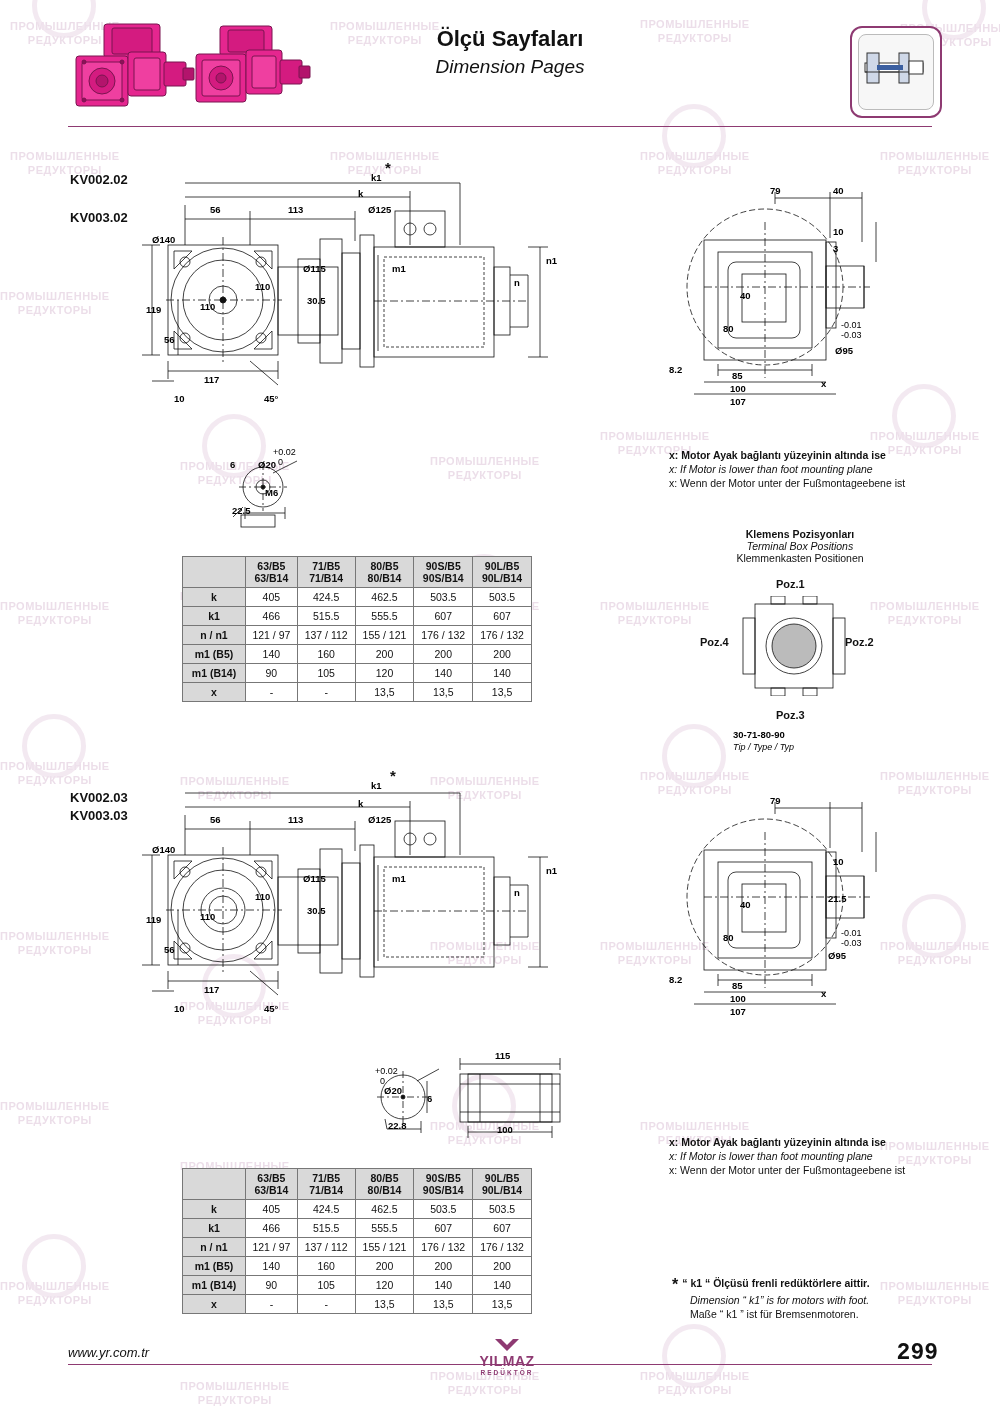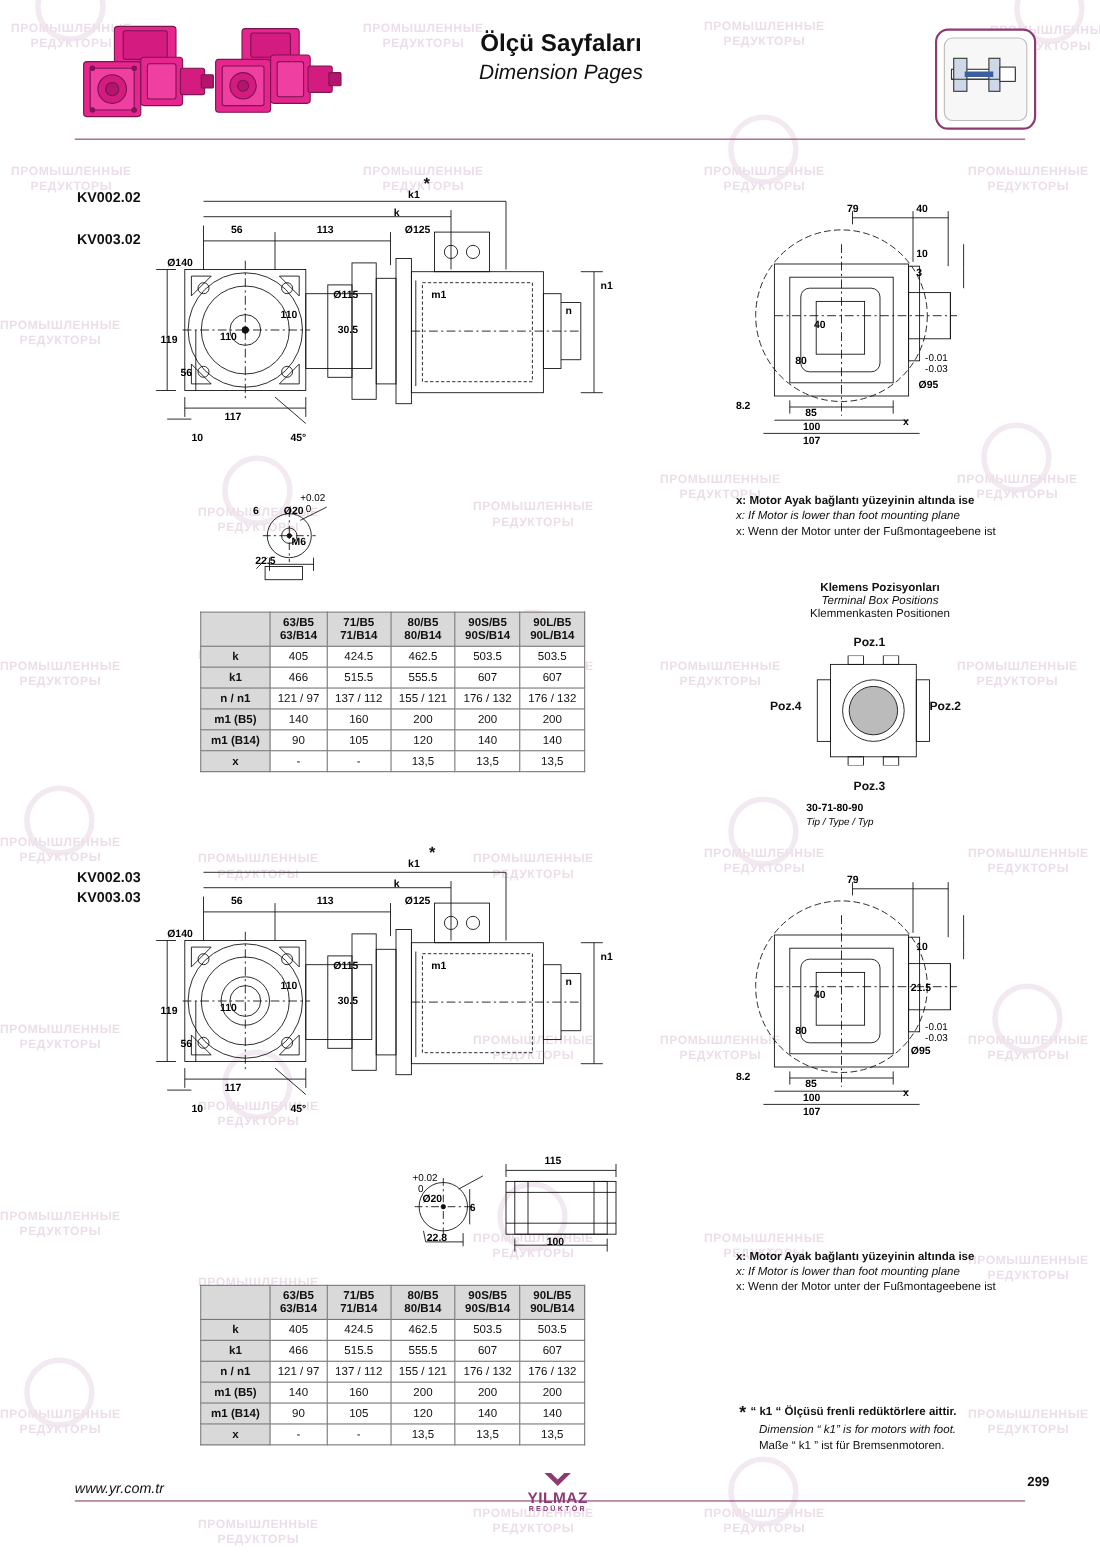--- a/index.html
+++ b/index.html
@@ -53,7 +53,7 @@
   
   .footer-line{position:absolute;left:68px;top:1364px;width:864px;border-top:1.4px solid #8e3a72;}
   .site{position:absolute;left:68px;top:1345px;font-size:13px;font-style:italic;}
-  .pageno{position:absolute;right:46px;top:1340px;font-size:12px;font-weight:bold;}
+  .pageno{position:absolute;right:62px;top:1340px;font-size:23px;font-weight:bold;font-family:Liberation Mono, monospace;}
   .logo{position:absolute;left:465px;top:1337px;width:84px;text-align:center;}
   .logo .nm{font-size:14px;font-weight:bold;color:#8e3a72;letter-spacing:.5px;}
   .logo .sub{font-size:6.5px;font-weight:bold;color:#8e3a72;letter-spacing:2px;}

